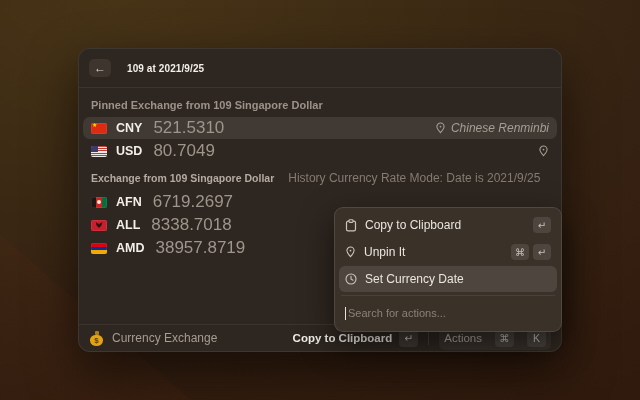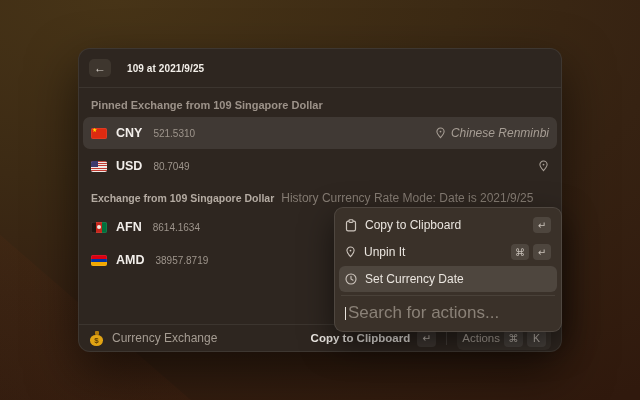--- a/index.html
+++ b/index.html
@@ -45,7 +45,7 @@
   .section-row .main { color:#b4aba2; font-size:10.5px; font-weight:700; }
   .section-row .mode { color:#847b72; font-size:12px; }
   .row {
-    height:32px; display:flex; align-items:center; gap:9px;
+    height:22px; display:flex; align-items:center; gap:9px;
     padding:0 8px; border-radius:7px; margin-bottom:1px; cursor:pointer;
   }
   .row.selected { background:rgba(255,255,255,0.09); }

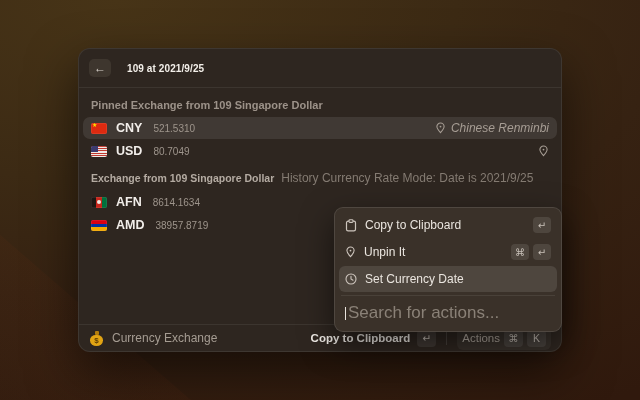--- a/index.html
+++ b/index.html
@@ -50,7 +50,7 @@
   }
   .row.selected { background:rgba(255,255,255,0.09); }
   .row .code { color:#f2eeea; font-size:12.5px; font-weight:700; }
-  .row .value { color:#9e958c; font-size:10px; margin-left:2px; }
+  .row .value { color:#9e958c; font-size:17px; margin-left:2px; }
   .row .accessory { margin-left:auto; display:flex; align-items:center; gap:5px; color:#a69d94; font-size:12px;font-style:italic; }
   .pin-icon { display:flex; color:#a69d94; }
   

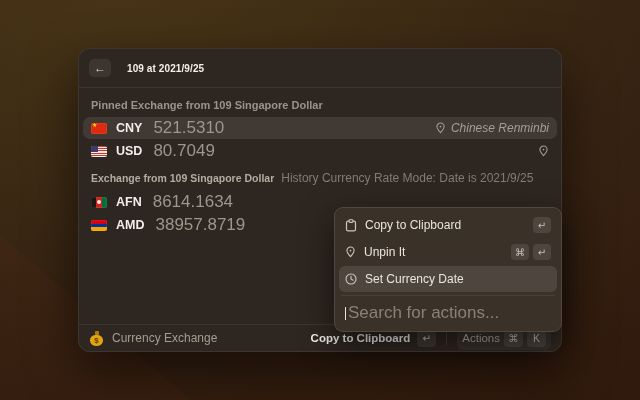--- a/index.html
+++ b/index.html
@@ -41,7 +41,7 @@
   
   .content { flex:1; padding:4px 4px 0 4px; position:relative; overflow:hidden; }
   .section-label { color:#9c9289; font-size:11px; font-weight:600; padding:7px 8px 6px 8px; }
-  .section-row { display:flex; align-items:baseline; gap:7px; padding:8px 8px 6px 8px; }
+  .section-row { display:flex; align-items:baseline; gap:14px; padding:8px 8px 6px 8px; }
   .section-row .main { color:#b4aba2; font-size:10.5px; font-weight:700; }
   .section-row .mode { color:#847b72; font-size:12px; }
   .row {

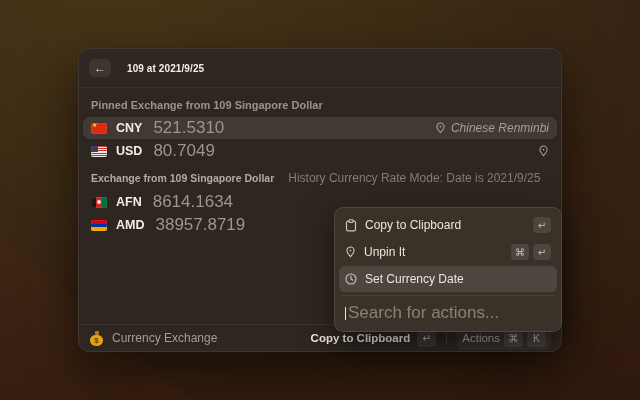--- a/index.html
+++ b/index.html
@@ -166,7 +166,7 @@
     <div class="row">
       <span class="flag flag-af"></span>
       <span class="code">AFN</span>
-      <span class="value">8614.1634</span>
+      <span class="value">6719.2697</span>
     </div>
     <div class="row">
       <span class="flag flag-am"></span>

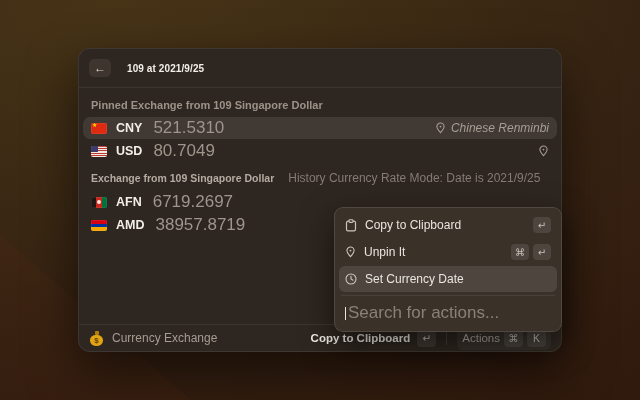--- a/index.html
+++ b/index.html
@@ -169,6 +169,11 @@
       <span class="value">6719.2697</span>
     </div>
     <div class="row">
+      <span class="flag flag-al"></span>
+      <span class="code">ALL</span>
+      <span class="value">8338.7018</span>
+    </div>
+    <div class="row">
       <span class="flag flag-am"></span>
       <span class="code">AMD</span>
       <span class="value">38957.8719</span>

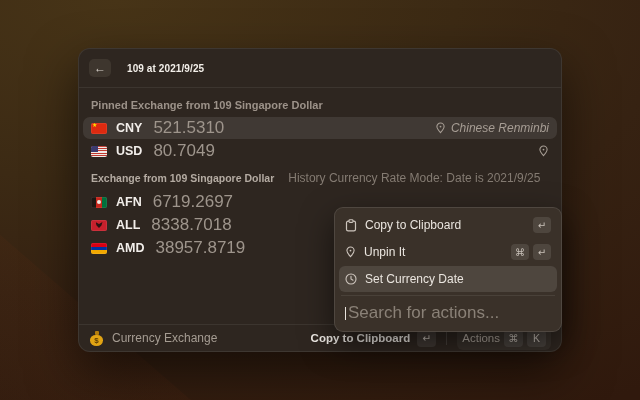--- a/index.html
+++ b/index.html
@@ -107,7 +107,7 @@
   .panel-divider { height:1px; background:rgba(255,255,255,0.08); margin:3px 2px; }
   .panel-search { display:flex; align-items:center; height:28px; padding:0 6px; }
   .caret { width:1px; height:13px; background:#e8e3dd; margin-right:2px; }
-  .panel-search .ph { color:#8a8177; font-size:17px; }
+  .panel-search .ph { color:#8a8177; font-size:11px; }
   svg { display:block; }
 </style>
 </head>

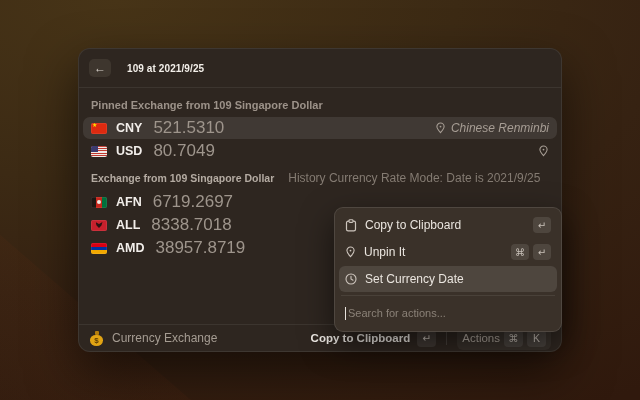--- a/index.html
+++ b/index.html
@@ -88,7 +88,7 @@
     color:#c8c0b8; font-size:10.5px; display:inline-flex; align-items:center; justify-content:center;
   }
   .footer-sep { width:1px; height:13px; background:rgba(255,255,255,0.12); margin:0 2px; }
-  .actions-group { display:flex; align-items:center; gap:4px; padding:3px 5px; border-radius:6px;
+  .actions-group { display:flex; align-items:center; gap:13px; padding:3px 5px; border-radius:6px;
     background:rgba(255,255,255,0.05); cursor:pointer; }
   .actions-group .lbl { color:#b3aaa1; font-size:11.5px; }
   .copy-group { display:flex; align-items:center; gap:7px; cursor:pointer; }

